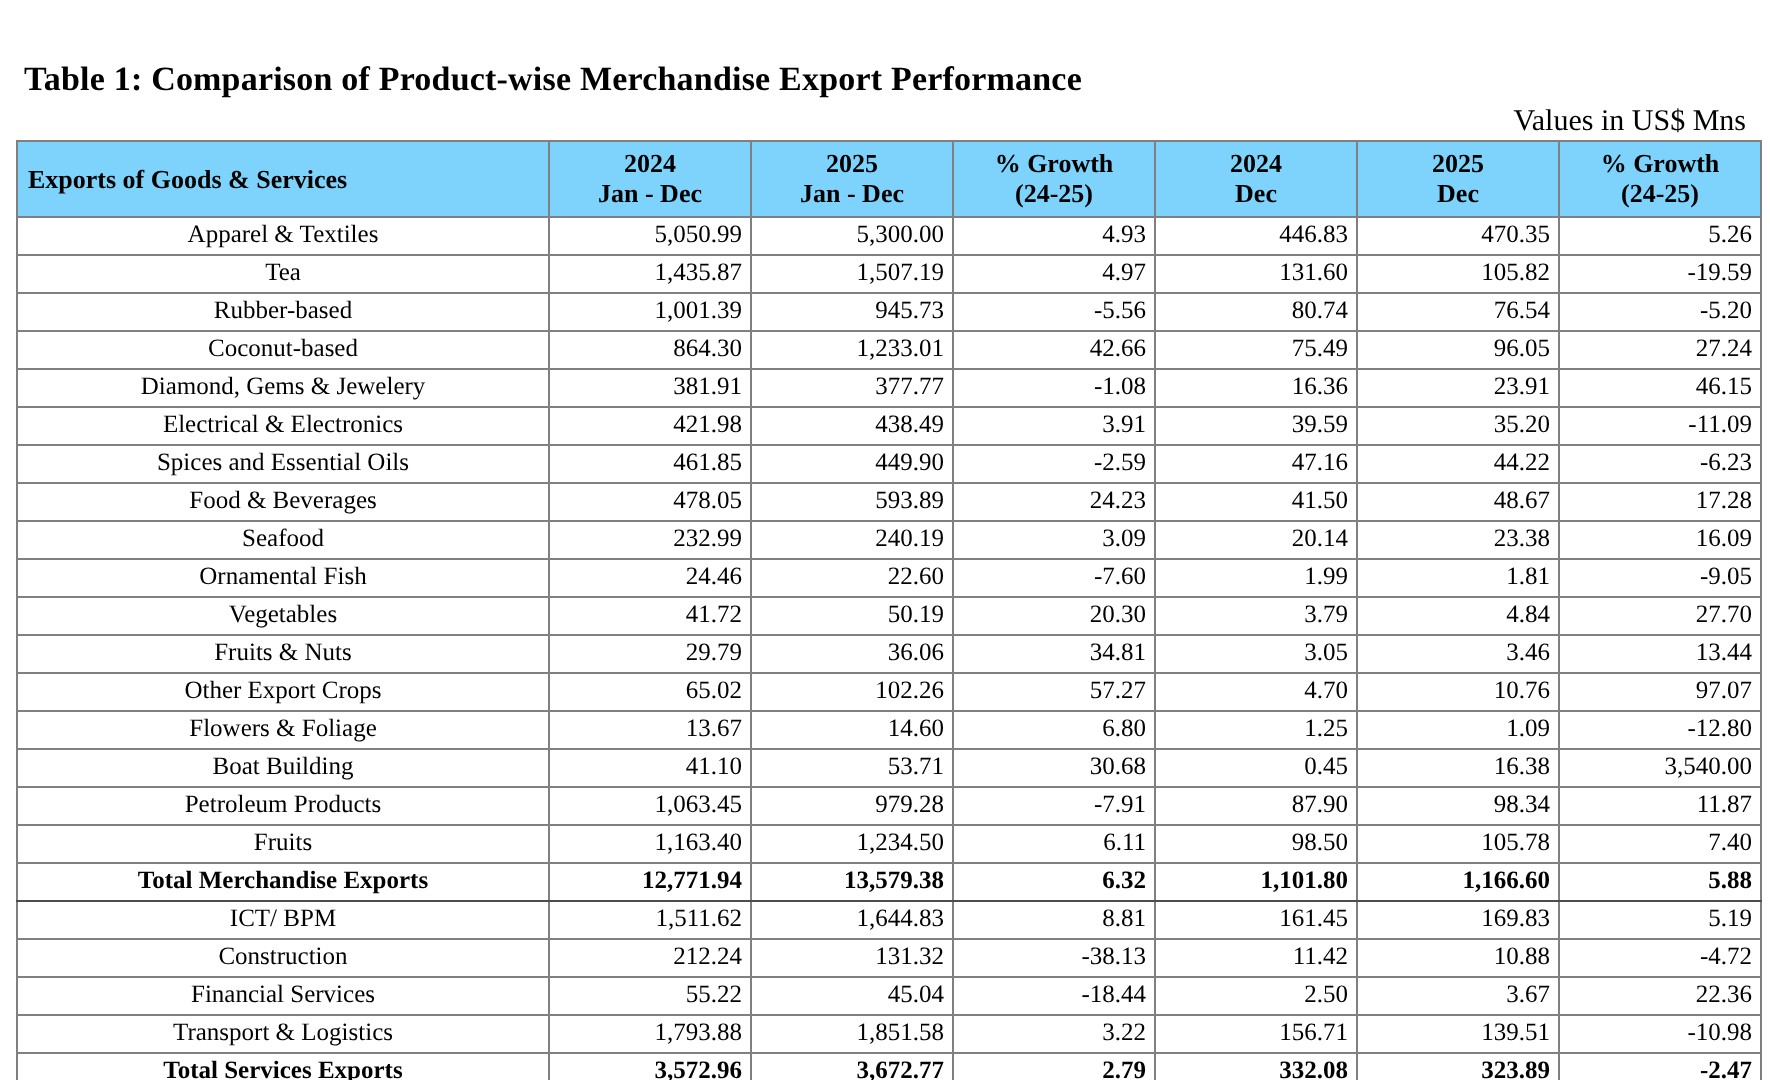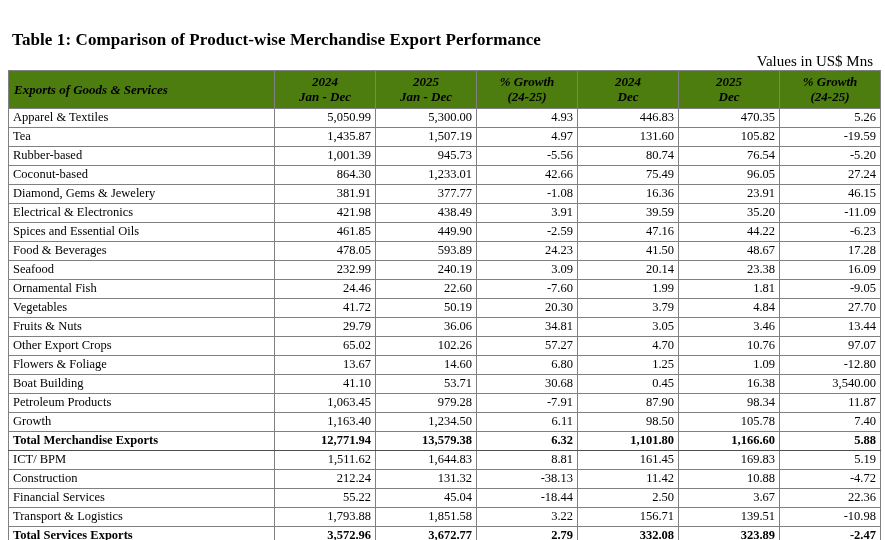--- a/index.html
+++ b/index.html
@@ -63,7 +63,7 @@
     border: 1.6px solid #4d4d4d;
   }
   thead th {
-    background: #4d7c0f;
+    background: #7dd3fc;
     font-weight: bold;
     text-align: center;
     font-size: 13px;
@@ -73,7 +73,6 @@
     border-bottom: 1.6px solid #4d4d4d;
     padding: 3px 4px 4px 4px;
     height: 34px;
-    font-style: italic;
   }
   thead th.head-label {
     text-align: left;

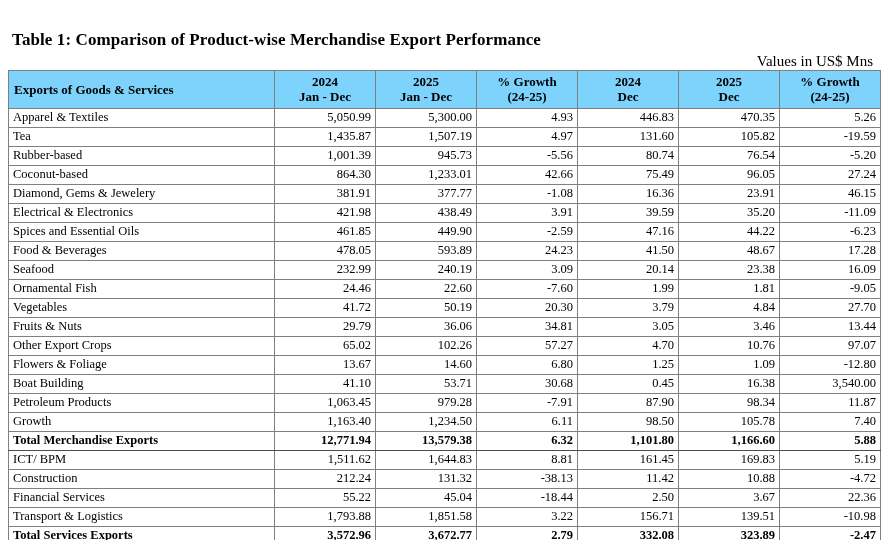--- a/index.html
+++ b/index.html
@@ -86,7 +86,7 @@
   .sep-left  { border-left: 1.6px solid #4d4d4d !important; }
 
   td.label {
-    text-align: left;
+    text-align: center;
     padding-left: 6px;
   }
   td.num {

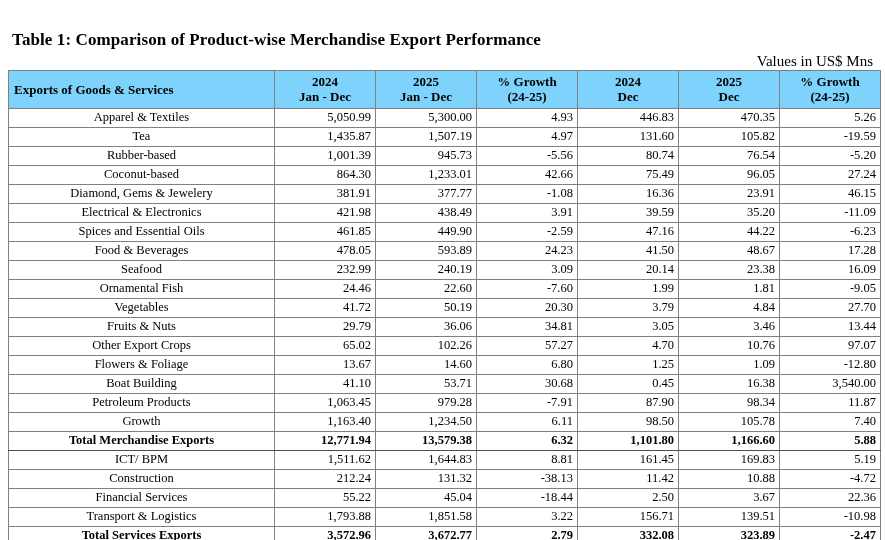--- a/index.html
+++ b/index.html
@@ -302,7 +302,7 @@
           <td class="num">11.87</td>
         </tr>
         <tr>
-          <td class="label">Growth</td>
+          <td class="label">Fruits</td>
           <td class="num">1,163.40</td>
           <td class="num">1,234.50</td>
           <td class="num">6.11</td>

